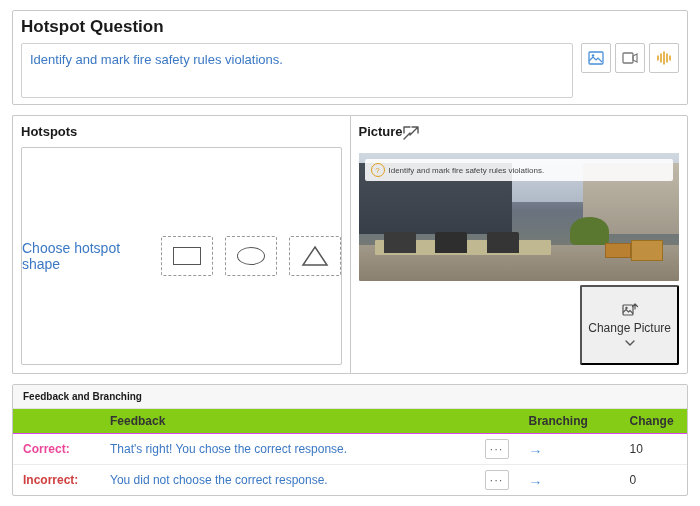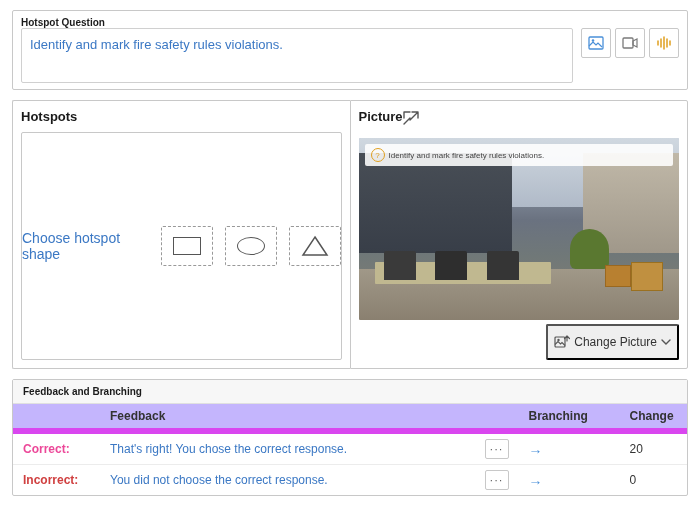--- a/index.html
+++ b/index.html
@@ -27,8 +27,9 @@
     }
     .question-header {
       font-weight: 700;
-      font-size: 10px;
+      font-size: 17px;
       color: #1a1a1a;
+      margin-bottom: 6px;
     }
     .question-body {
       display: flex;

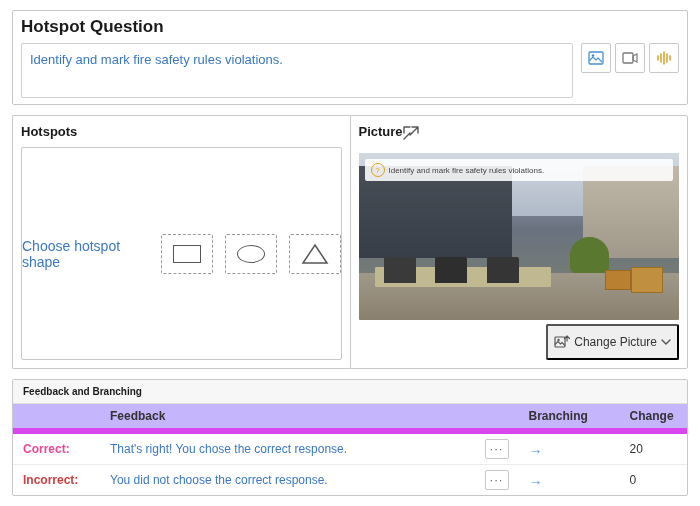--- a/index.html
+++ b/index.html
@@ -201,8 +201,9 @@
       color: #333;
       font-size: 12px;
       cursor: pointer;
-      padding: 9px 6px;
-      border-radius: 2px;
+      padding: 16px 6px;
+      border-radius: 2px;
+      flex-direction: column;
     }
     .expand-icon {
       font-size: 13px;

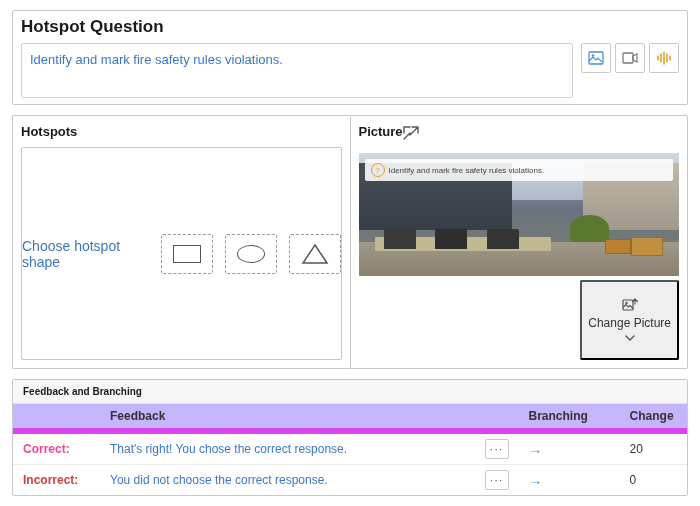--- a/index.html
+++ b/index.html
@@ -233,8 +233,8 @@
       font-weight: 600;
       font-size: 12px;
       color: #333;
-      background: #c4b5fd;
-      border-bottom: 6px solid #d946ef;
+      background: #84cc16;
+      border-bottom: 1px solid #d946ef;
     }
     .feedback-table td {
       padding: 5px 10px;

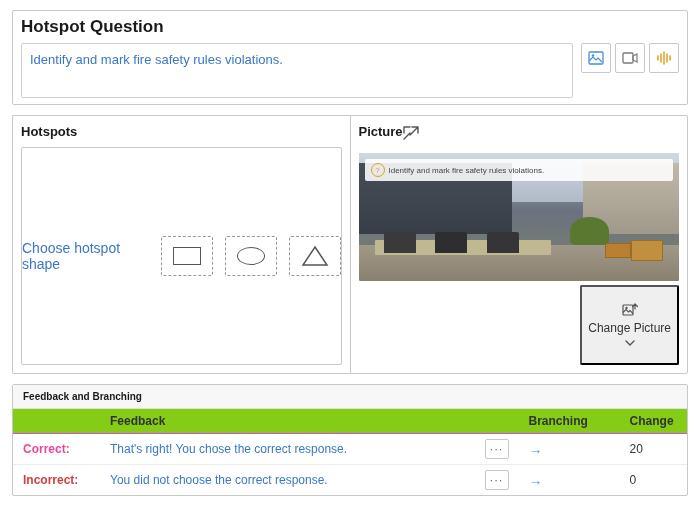--- a/index.html
+++ b/index.html
@@ -412,7 +412,7 @@
             <span class="arrow-icon">→</span>
           </td>
           <td>
-            <span class="score-val">20</span>
+            <span class="score-val">10</span>
           </td>
         </tr>
         <tr>

